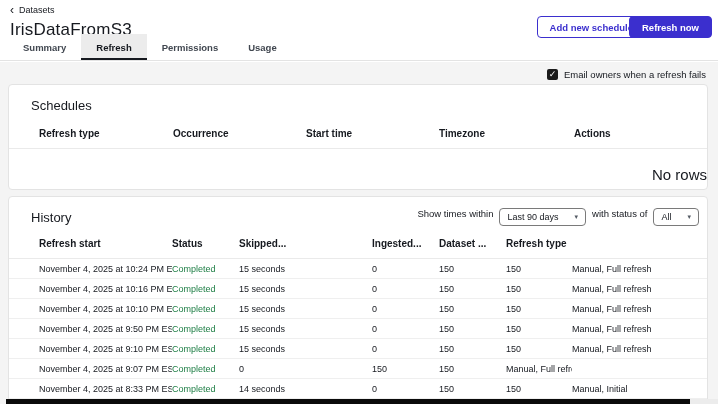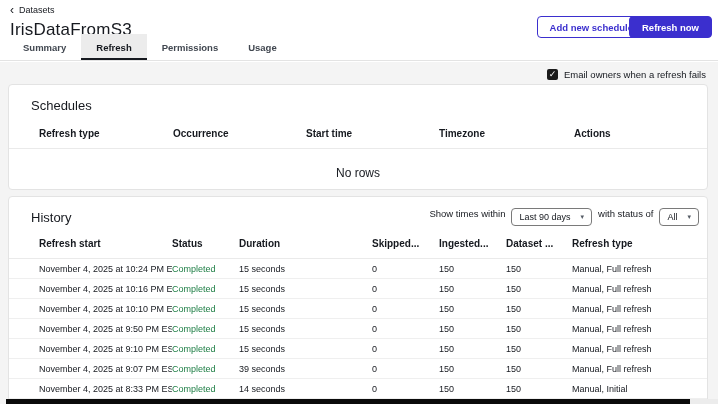--- a/index.html
+++ b/index.html
@@ -37,7 +37,7 @@
   .card-schedules .thead { margin-top:15px; }
   .th { position:relative; white-space:nowrap; overflow:hidden; }
   .th + .th::before { content:""; position:absolute; left:-10px; top:0; bottom:0; width:1px; background:#d9d9d9; }
-  .no-rows { text-align:center; font-size:12px; color:#16191f; padding:17px 0; }
+  .no-rows { text-align:right; font-size:15px; color:#16191f; padding:17px 0; }
   .history-top { display:flex; justify-content:space-between; align-items:center; padding:11px 8px 0 22px; }
   .filters { display:flex; align-items:flex-start; gap:6px; font-size:9.5px; }
   .select { display:flex; align-items:center; gap:10px; border:1px solid #7a7a7a; border-radius:4px; padding:3px 7px; font-size:9px; background:#fff; cursor:pointer; white-space:nowrap; }

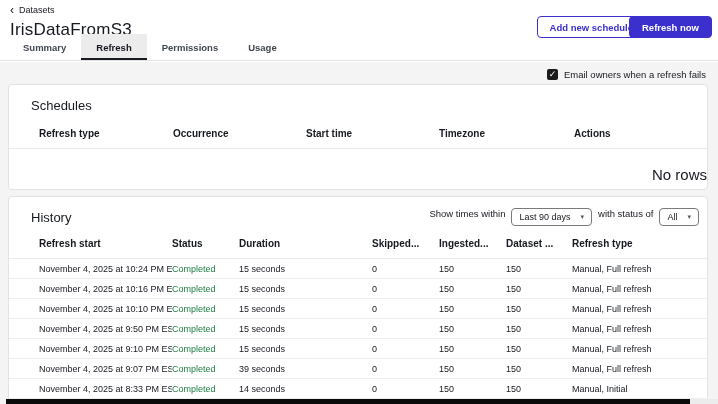--- a/index.html
+++ b/index.html
@@ -40,7 +40,7 @@
   .no-rows { text-align:right; font-size:15px; color:#16191f; padding:17px 0; }
   .history-top { display:flex; justify-content:space-between; align-items:center; padding:11px 8px 0 22px; }
   .filters { display:flex; align-items:flex-start; gap:6px; font-size:9.5px; }
-  .select { display:flex; align-items:center; gap:10px; border:1px solid #7a7a7a; border-radius:4px; padding:3px 7px; font-size:9px; background:#fff; cursor:pointer; white-space:nowrap; }
+  .select { display:flex; align-items:center; gap:16px; border:1px solid #7a7a7a; border-radius:4px; padding:3px 7px; font-size:9px; background:#fff; cursor:pointer; white-space:nowrap; }
   .select .chev { font-size:7px; color:#545b64; }
   .card-history .thead { margin-top:12px; }
   .trow { display:grid; padding:0 8px 0 30px; height:20px; align-items:center; font-size:9px; border-bottom:1px solid #efefef; }

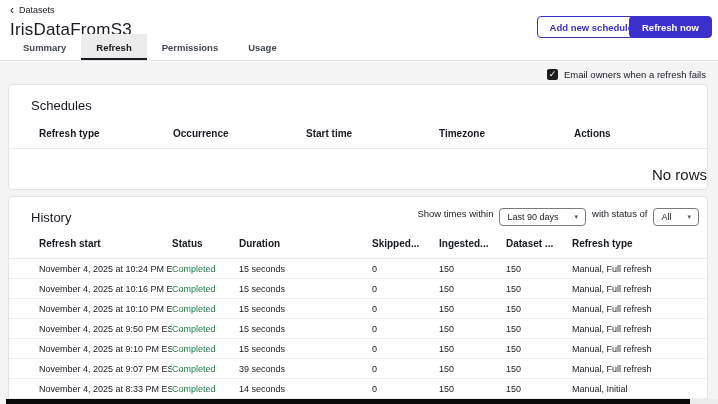--- a/index.html
+++ b/index.html
@@ -111,7 +111,6 @@
     <div class="thead hist-grid">
       <div class="th">Refresh start</div>
       <div class="th">Status</div>
-      <div class="th">Duration</div>
       <div class="th">Skipped...</div>
       <div class="th">Ingested...</div>
       <div class="th">Dataset ...</div>

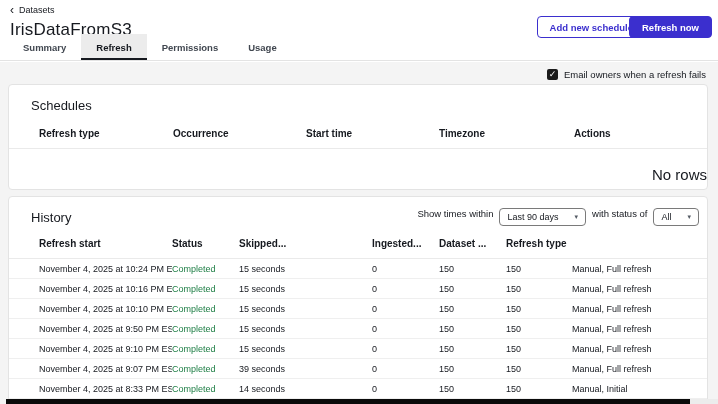--- a/index.html
+++ b/index.html
@@ -166,7 +166,6 @@
         <div class="trow hist-grid">
         <div class="cell">November 4, 2025 at 9:07 PM EST</div>
         <div class="cell cell-status">Completed</div>
-        <div class="cell">39 seconds</div>
         <div class="cell">0</div>
         <div class="cell">150</div>
         <div class="cell">150</div>

